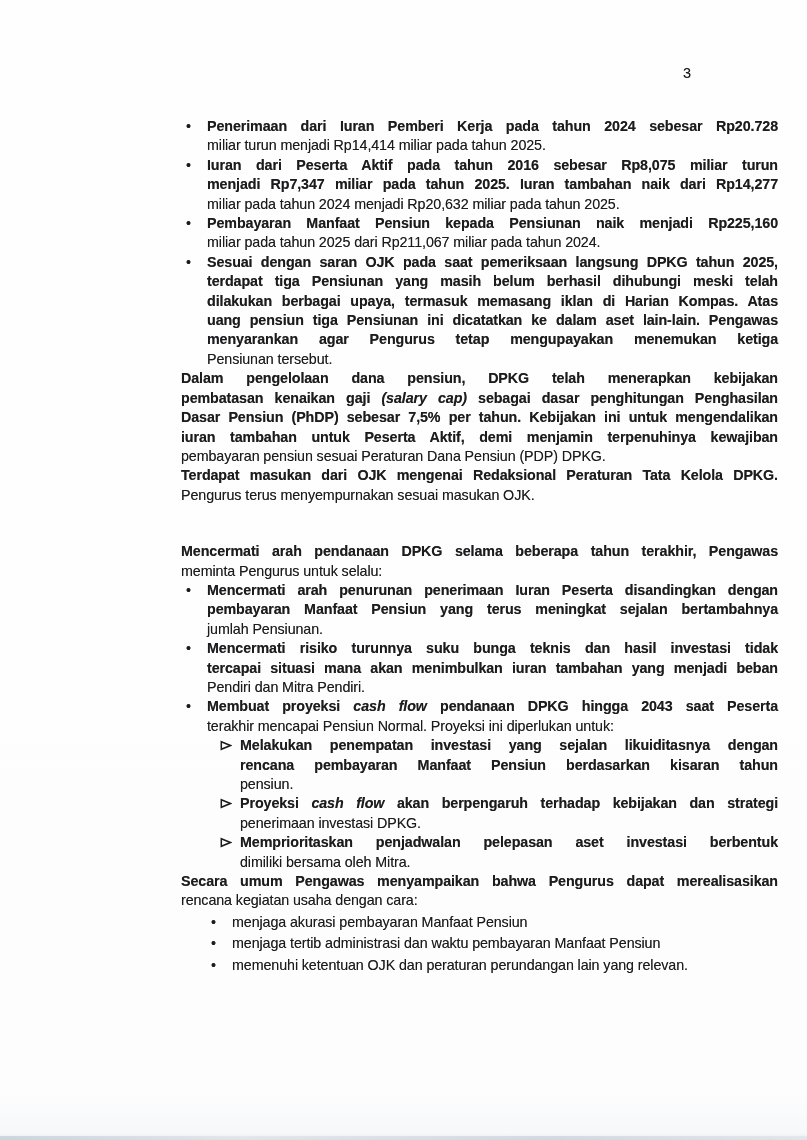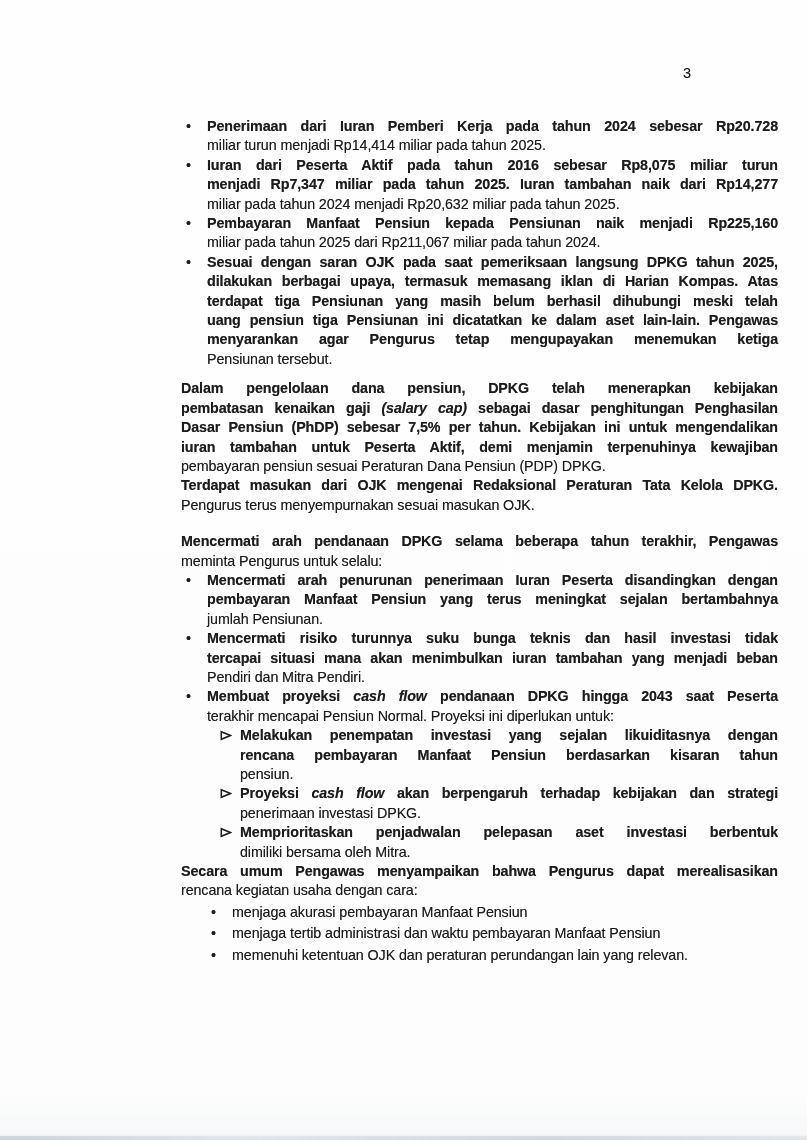--- a/index.html
+++ b/index.html
@@ -71,8 +71,8 @@
         <span class="mk">•</span>
         <div class="tx">
           <div class="jl">Sesuai dengan saran OJK pada saat pemeriksaan langsung DPKG tahun 2025,</div>
+          <div class="jl">terdapat tiga Pensiunan yang masih belum berhasil dihubungi meski telah</div>
           <div class="jl">dilakukan berbagai upaya, termasuk memasang iklan di Harian Kompas. Atas</div>
-          <div class="jl">terdapat tiga Pensiunan yang masih belum berhasil dihubungi meski telah</div>
           <div class="jl">uang pensiun tiga Pensiunan ini dicatatkan ke dalam aset lain-lain. Pengawas</div>
           <div class="jl">menyarankan agar Pengurus tetap mengupayakan menemukan ketiga</div>
           <div>Pensiunan tersebut.</div>

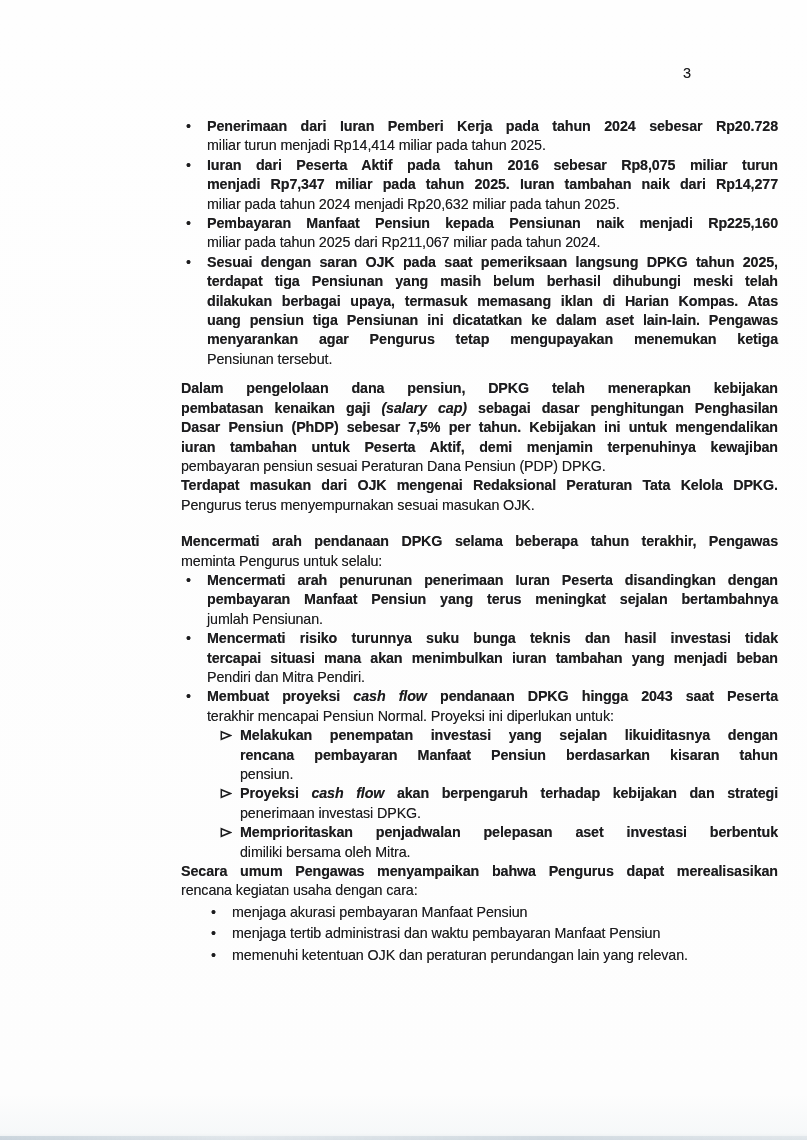--- a/index.html
+++ b/index.html
@@ -24,7 +24,7 @@
   .jl{text-align:justify;text-align-last:justify;font-weight:bold;}
   .sub .mk{flex:0 0 20px;margin-left:13px;padding-left:0;}
   .arrow-mk svg{display:block;margin-top:4px;}
-  .gap-a{margin-top:10px;}
+  .gap-a{}
   .gap-b{margin-top:17px;}
   .closing-list .li{margin-top:2px;}
   .closing-list .mk{flex:0 0 23px;margin-left:28px;padding-left:2px;box-sizing:border-box;}

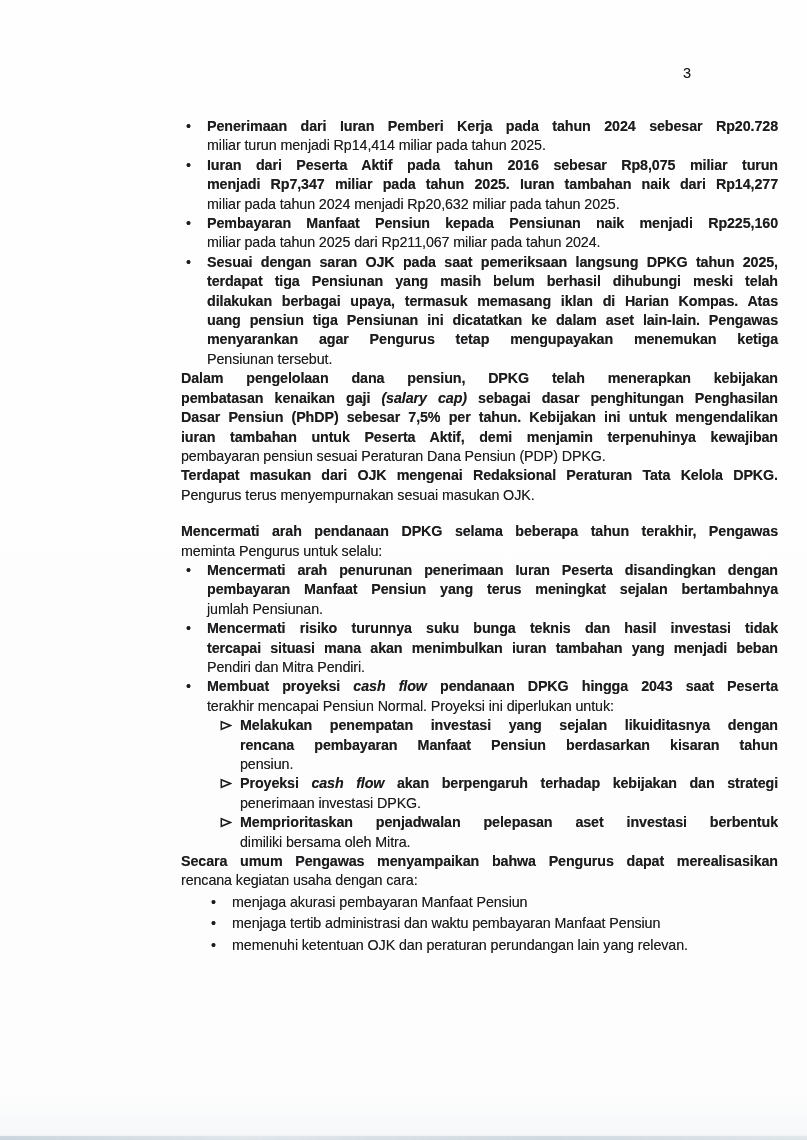--- a/index.html
+++ b/index.html
@@ -25,7 +25,7 @@
   .sub .mk{flex:0 0 20px;margin-left:13px;padding-left:0;}
   .arrow-mk svg{display:block;margin-top:4px;}
   .gap-a{}
-  .gap-b{margin-top:17px;}
+  .gap-b{margin-top:37px;}
   .closing-list .li{margin-top:2px;}
   .closing-list .mk{flex:0 0 23px;margin-left:28px;padding-left:2px;box-sizing:border-box;}
   .it{font-style:italic;}

